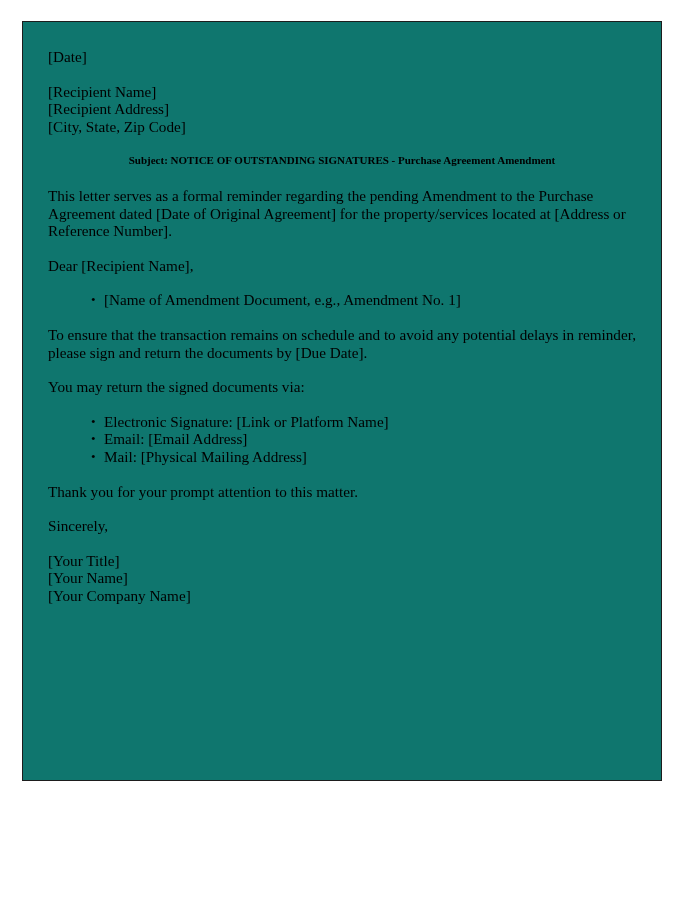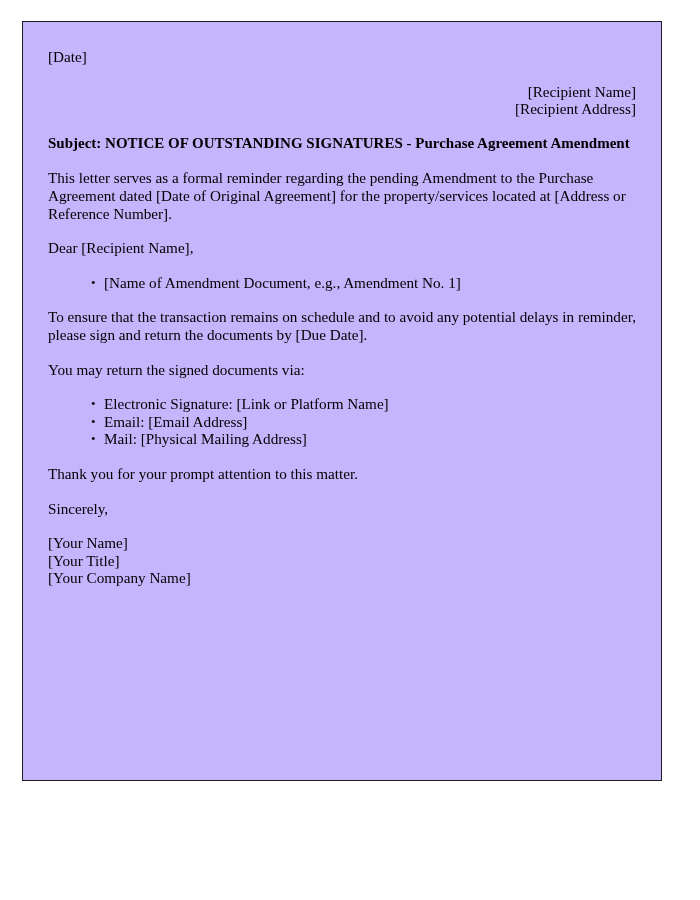--- a/index.html
+++ b/index.html
@@ -23,7 +23,7 @@
     height: 760px;
     border: 1.4px solid #1d1d1d;
     box-sizing: border-box;
-    background: #c4b5fd;
+    background: #0f766e;
   }
 
   #letter-body {

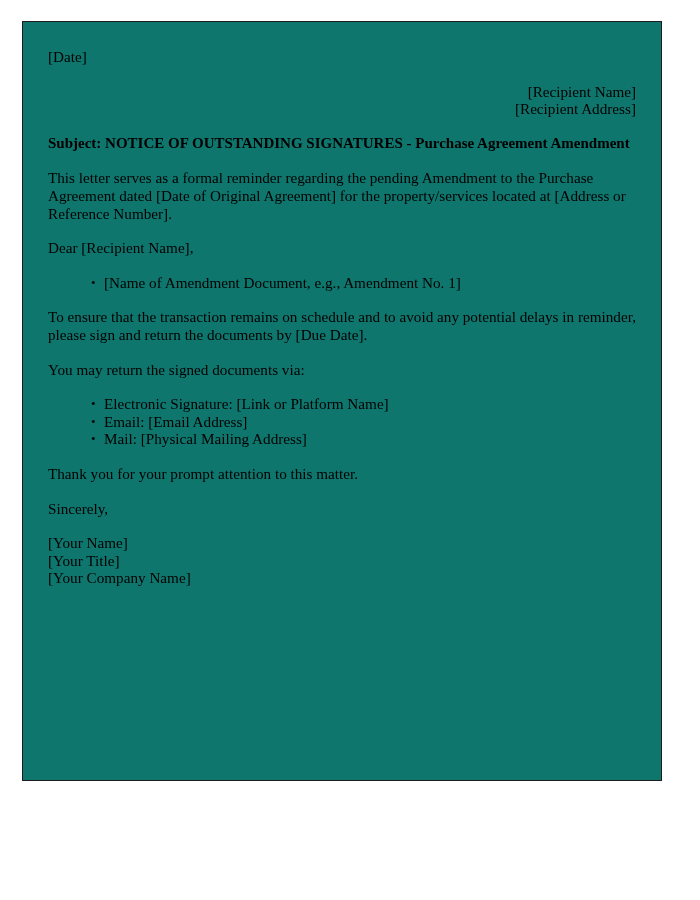--- a/index.html
+++ b/index.html
@@ -44,7 +44,6 @@
     font-size: 15.2px;
     line-height: 17.6px;
     margin: 0 0 17px 0;
-    text-align: right;
   }
   .addr-block .addr-line {
     display: block;

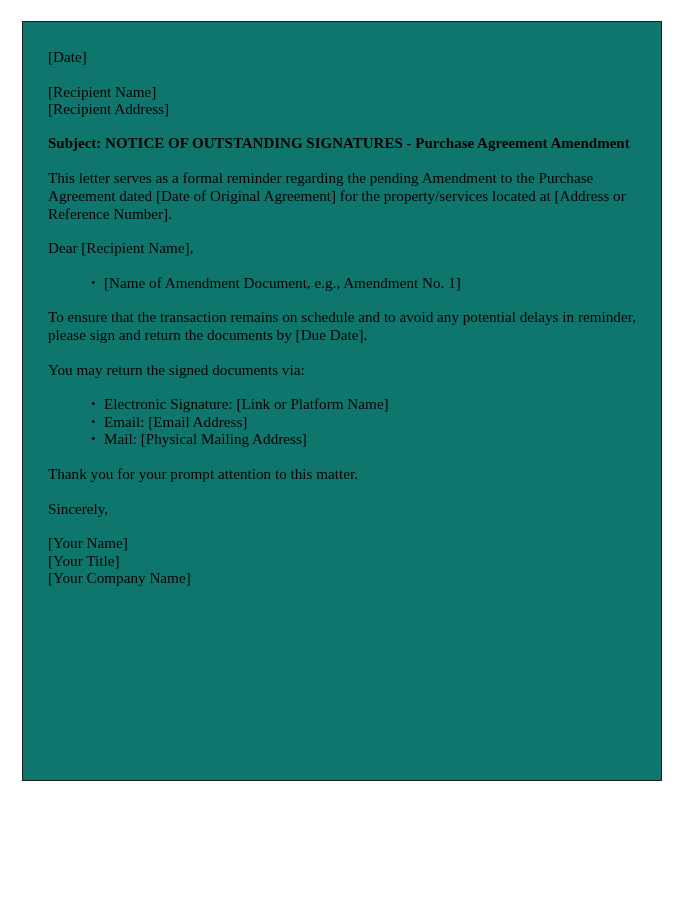--- a/index.html
+++ b/index.html
@@ -94,6 +94,7 @@
     <div class="addr-block">
       <span class="addr-line">[Recipient Name]</span>
       <span class="addr-line">[Recipient Address]</span>
+      <span class="addr-line">[City, State, Zip Code]</span>
     </div>
 
     <p class="subject">Subject: NOTICE OF OUTSTANDING SIGNATURES - Purchase Agreement Amendment</p>

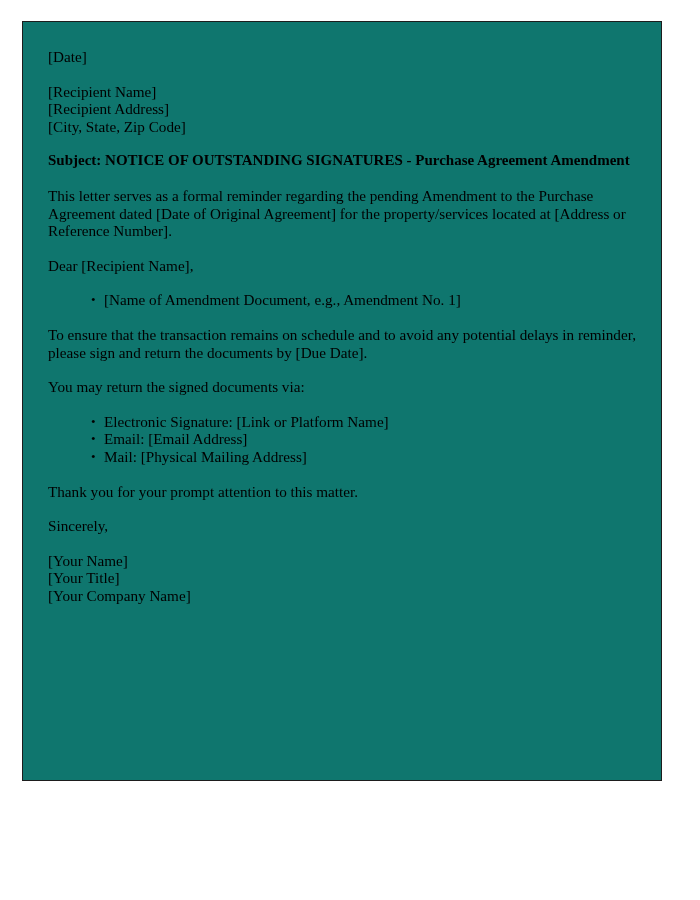--- a/index.html
+++ b/index.html
@@ -50,10 +50,11 @@
   }
 
   .subject {
-    font-size: 15px;
+    font-size: 11px;
     line-height: 17.6px;
     font-weight: bold;
     margin: 12px 0 17px 0;
+    text-align: center;
   }
 
   ul.bullets {

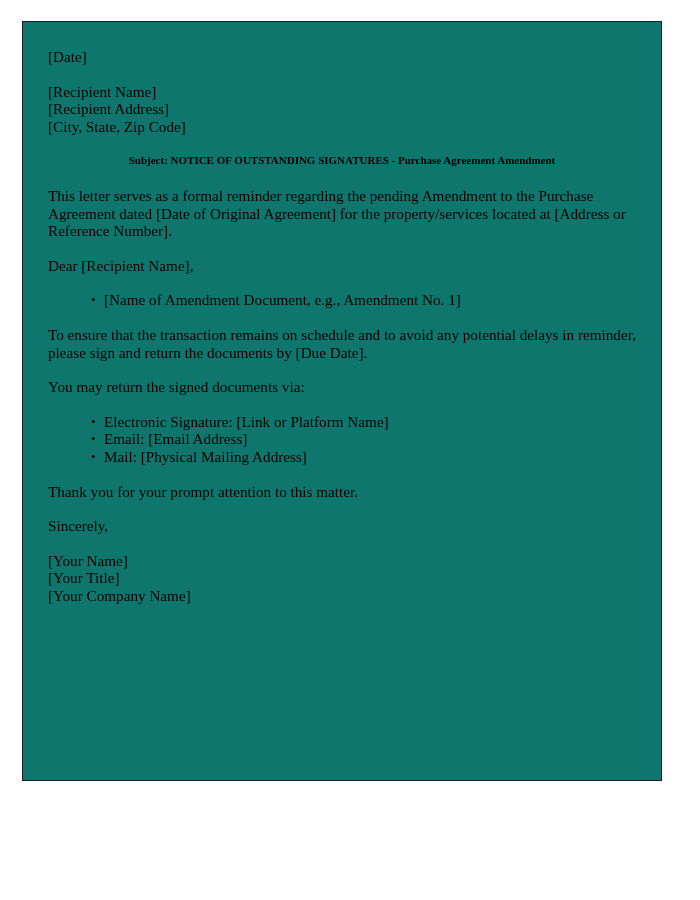--- a/index.html
+++ b/index.html
@@ -125,8 +125,8 @@
     <p class="para">Sincerely,</p>
 
     <div class="sig-block">
+      <span class="sig-line">[Your Title]</span>
       <span class="sig-line">[Your Name]</span>
-      <span class="sig-line">[Your Title]</span>
       <span class="sig-line">[Your Company Name]</span>
     </div>
 

